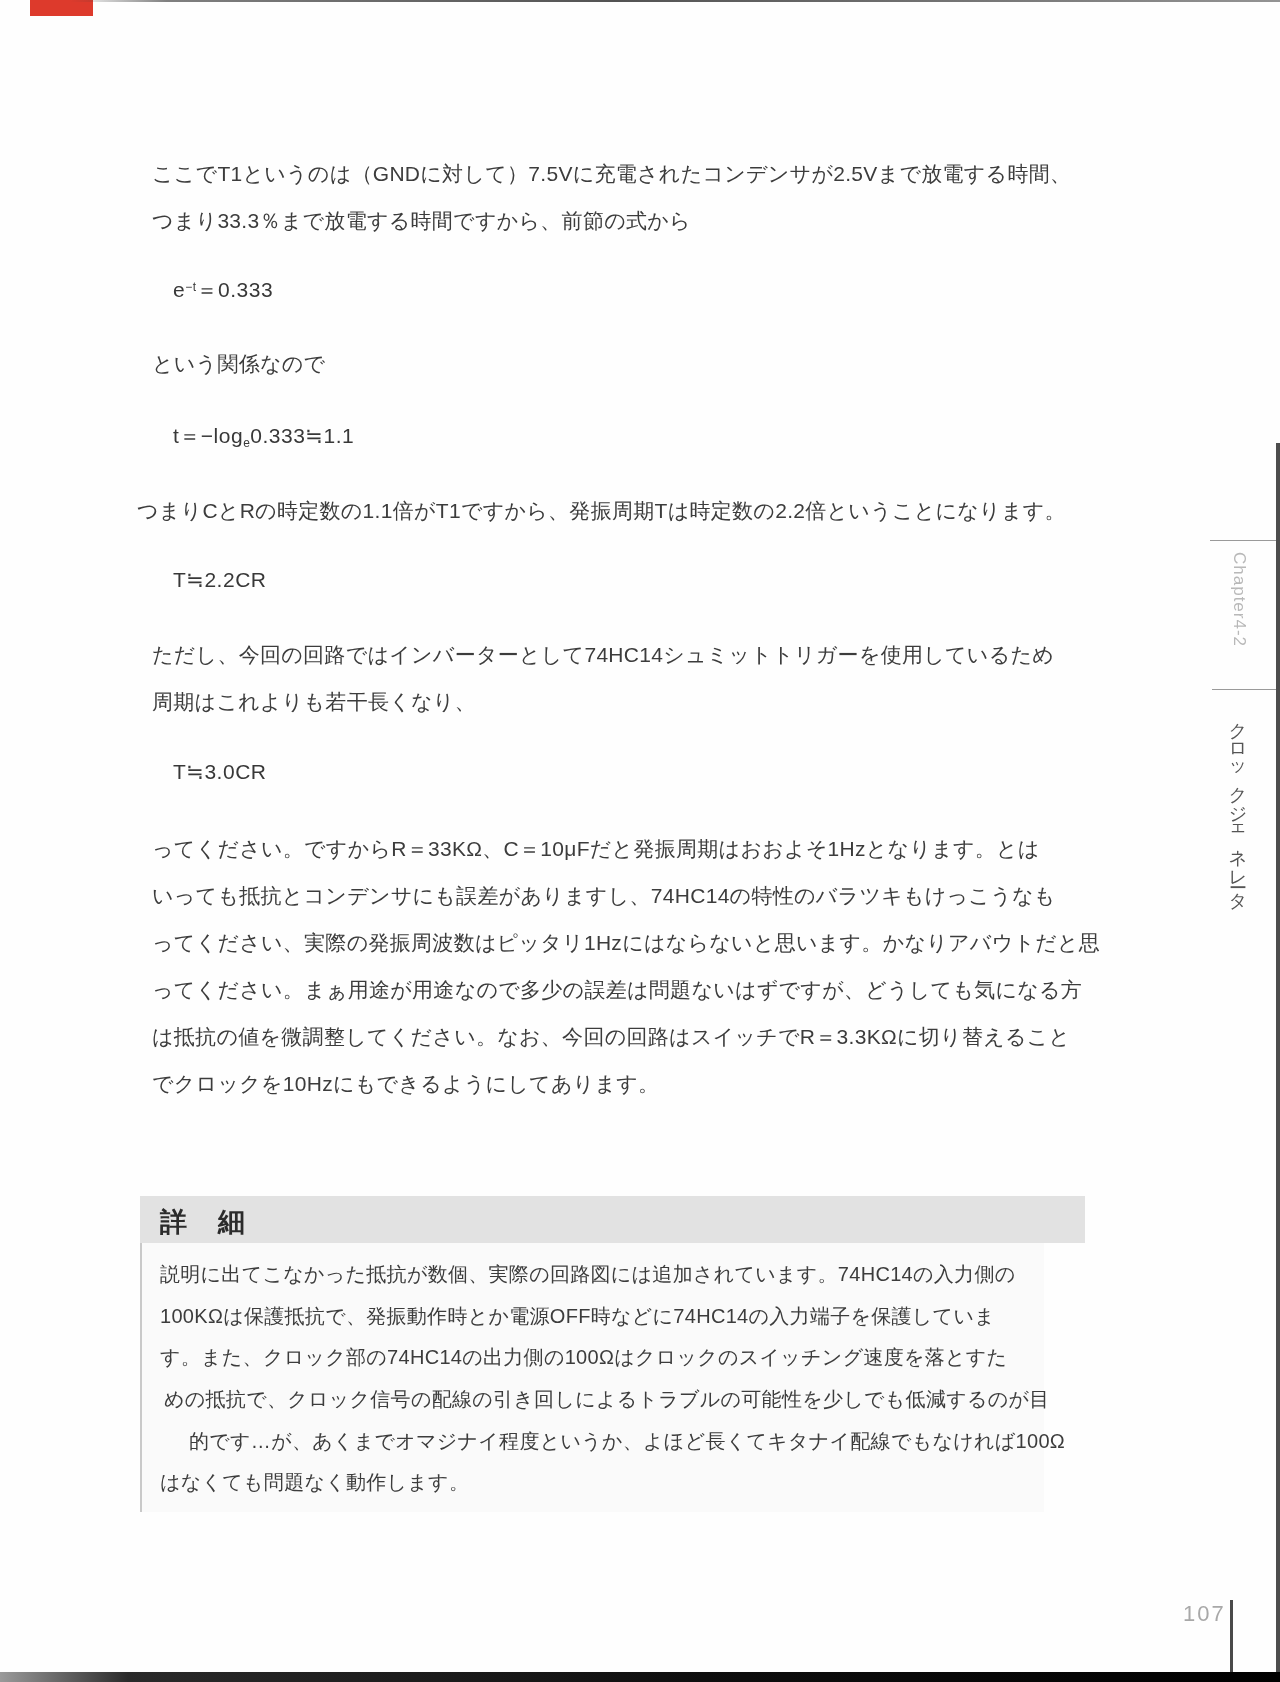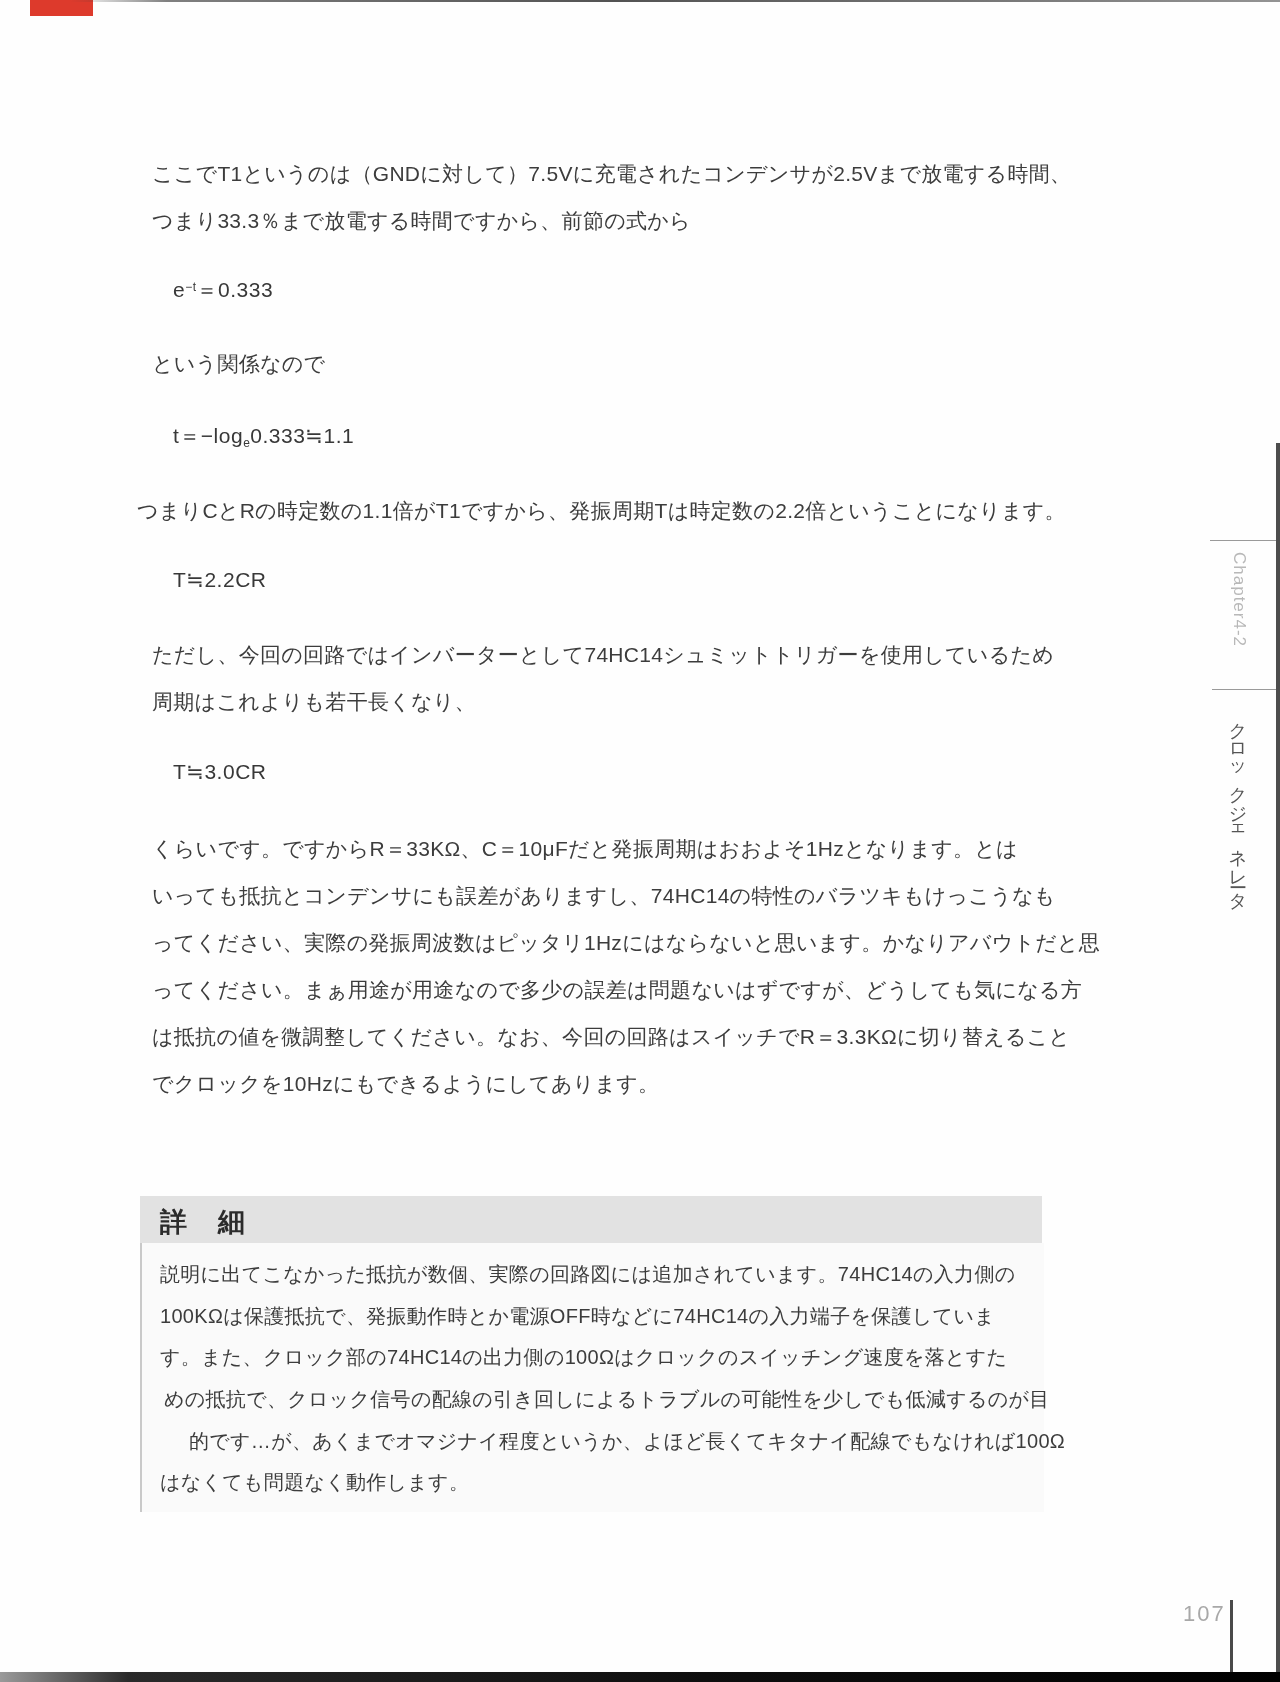--- a/index.html
+++ b/index.html
@@ -87,7 +87,7 @@
 
   <div class="formula" style="left:173px;top:760px;">T≒3.0CR</div>
 
-  <div class="line" style="left:152px;top:835px;">くらいです。ですからR＝33KΩ、C＝10μFだと発振周期はおおよそ1Hzとなります。とは</div>
+  <div class="line" style="left:152px;top:835px;">ってください。ですからR＝33KΩ、C＝10μFだと発振周期はおおよそ1Hzとなります。とは</div>
   <div class="line" style="left:152px;top:882px;">いっても抵抗とコンデンサにも誤差がありますし、74HC14の特性のバラツキもけっこうなも</div>
   <div class="line" style="left:152px;top:929px;">ってください、実際の発振周波数はピッタリ1Hzにはならないと思います。かなりアバウトだと思</div>
   <div class="line" style="left:152px;top:976px;">ってください。まぁ用途が用途なので多少の誤差は問題ないはずですが、どうしても気になる方</div>

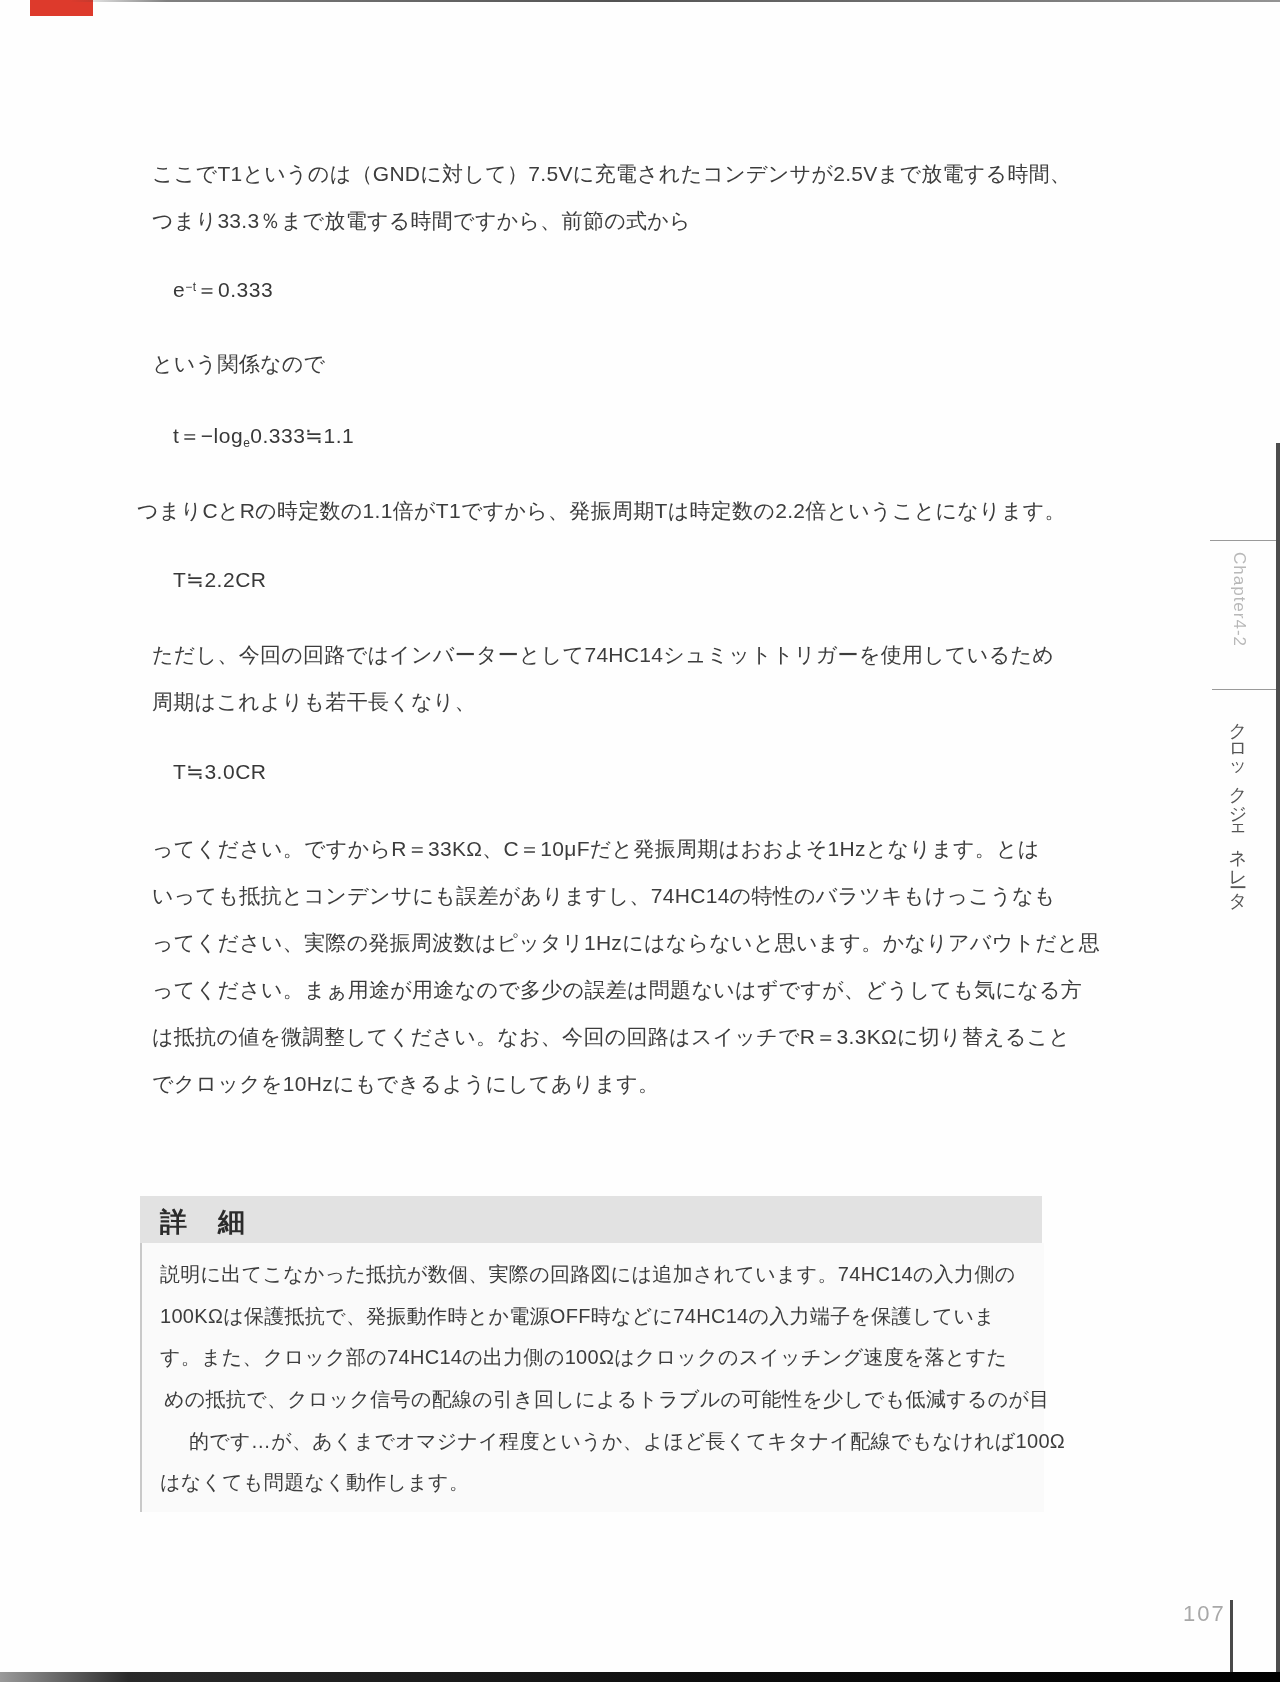--- a/index.html
+++ b/index.html
@@ -30,6 +30,7 @@
   .detail-header{
     position:absolute;left:140px;top:1196px;width:902px;height:47px;
     background:#e2e2e2;
+    padding-left:43px;
   }
   .detail-title{
     position:absolute;left:20px;top:8px;

